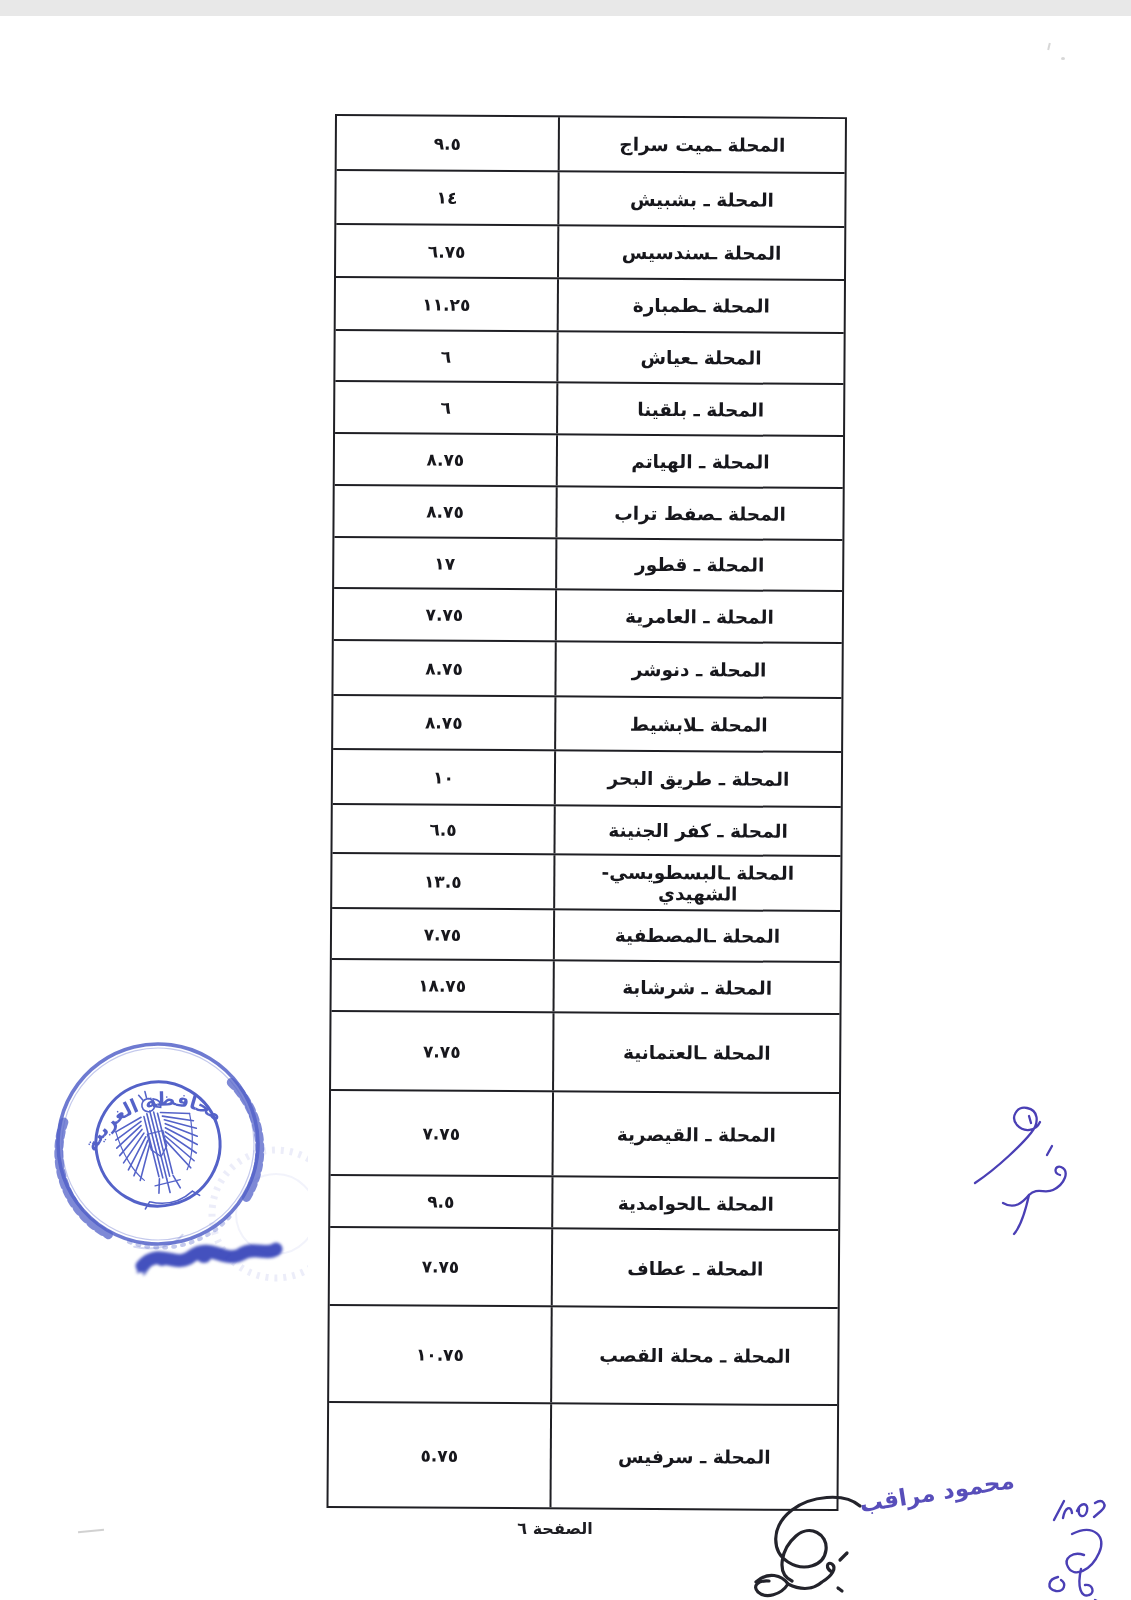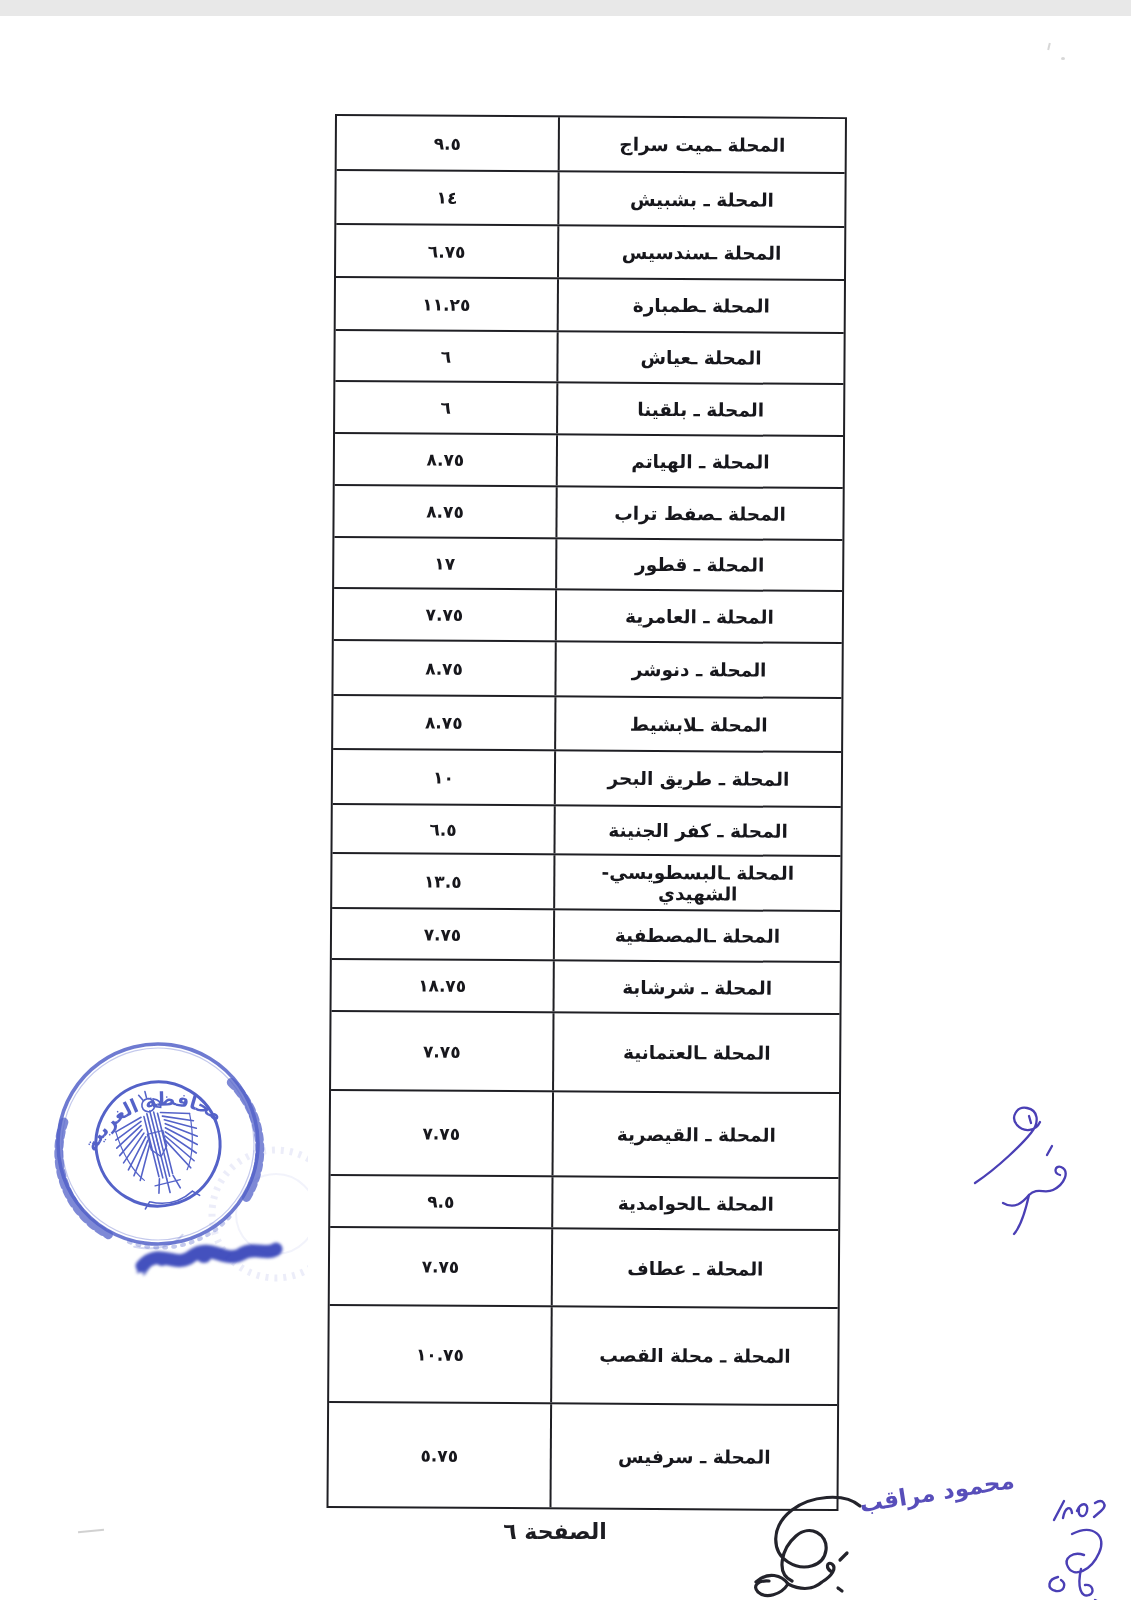--- a/index.html
+++ b/index.html
@@ -37,7 +37,7 @@
   .page-footer{
     position:absolute;left:455px;top:1503px;width:200px;
     text-align:center;direction:rtl;
-    font-size:22px;font-weight:700;color:#1d1d22;
+    font-size:16px;font-weight:700;color:#1d1d22;
   }
   
   .stamp-wrap{position:absolute;left:28px;top:1008px;width:280px;height:290px;}

